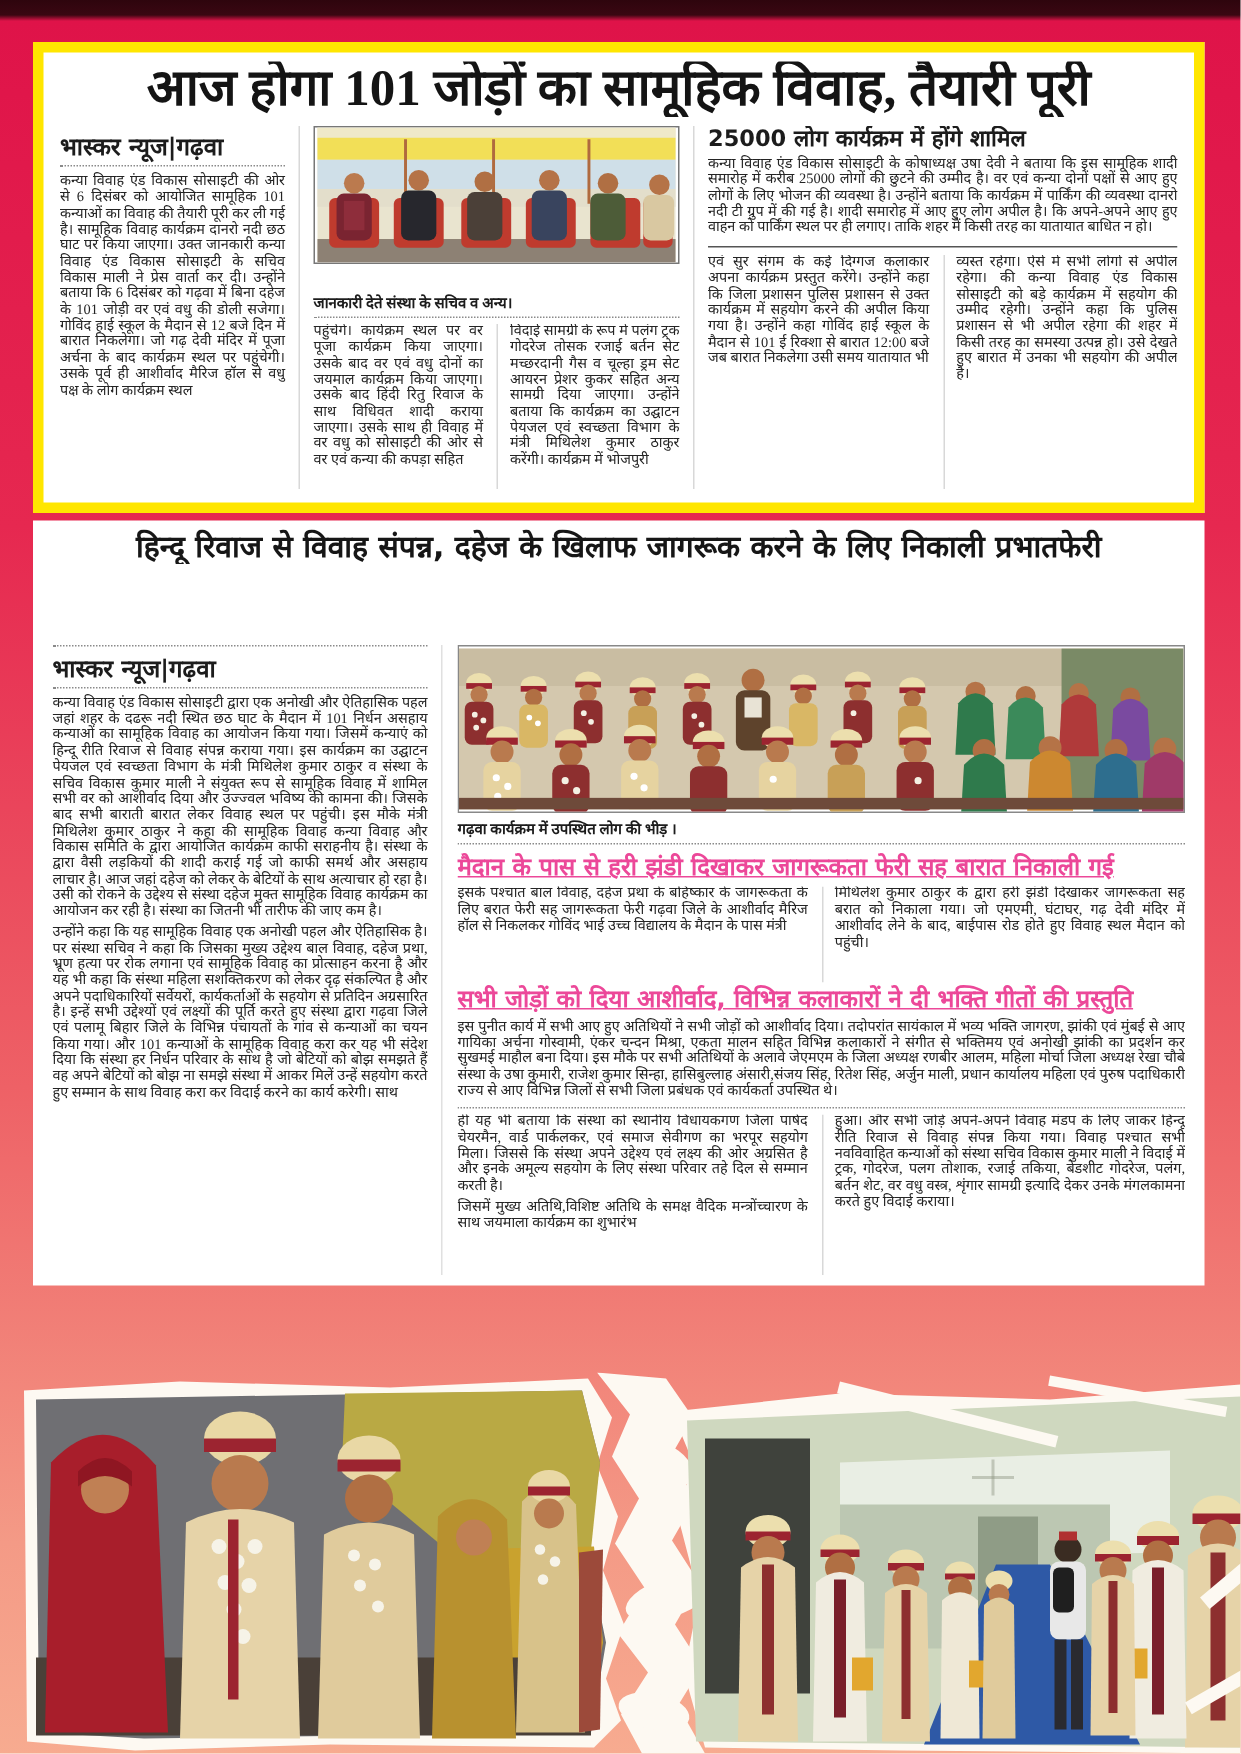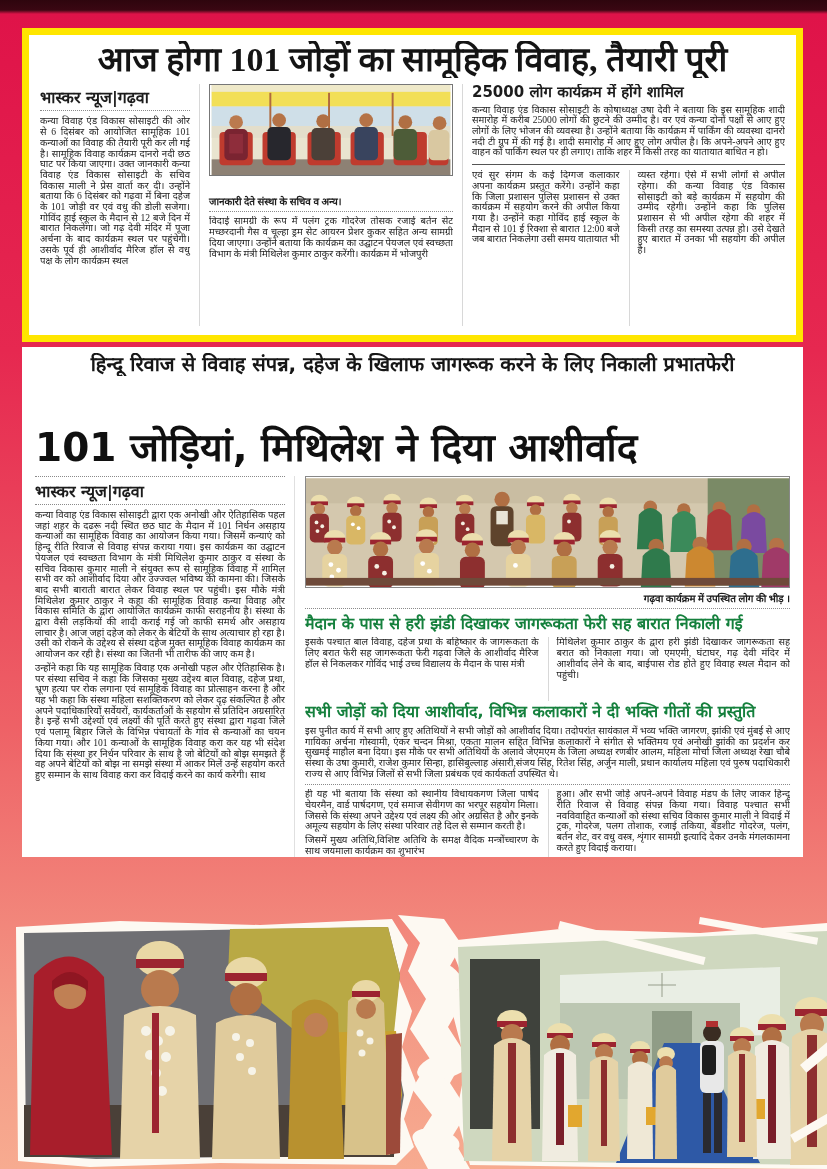--- a/index.html
+++ b/index.html
@@ -98,6 +98,7 @@
         </svg>
         <div class="caption">जानकारी देते संस्था के सचिव व अन्य।</div>
         <div class="twocol">
+          <p class="body-txt colsep">पहुंचेंगे। कार्यक्रम स्थल पर वर पूजा कार्यक्रम किया जाएगा। उसके बाद वर एवं वधु दोनों का जयमाल कार्यक्रम किया जाएगा। उसके बाद हिंदी रितु रिवाज के साथ विधिवत शादी कराया जाएगा। उसके साथ ही विवाह में वर वधु को सोसाइटी की ओर से वर एवं कन्या की कपड़ा सहित</p>
           <p class="body-txt">विदाई सामग्री के रूप में पलंग ट्रक गोदरेज तोसक रजाई बर्तन सेट मच्छरदानी गैस व चूल्हा ड्रम सेट आयरन प्रेशर कुकर सहित अन्य सामग्री दिया जाएगा। उन्होंने बताया कि कार्यक्रम का उद्घाटन पेयजल एवं स्वच्छता विभाग के मंत्री मिथिलेश कुमार ठाकुर करेंगी। कार्यक्रम में भोजपुरी</p>
         </div>
       </div>

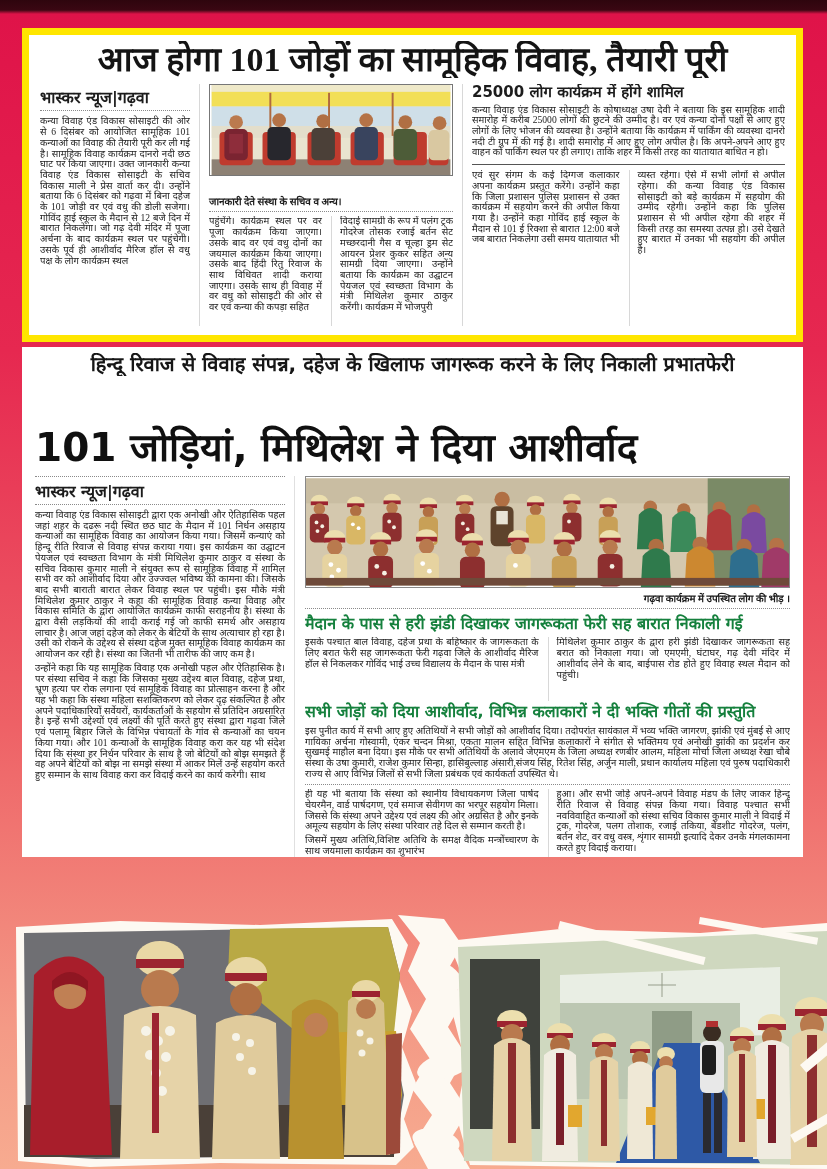--- a/index.html
+++ b/index.html
@@ -119,7 +119,7 @@
   <div class="art2">
     <div class="kicker">हिन्दू रिवाज से विवाह संपन्न, दहेज के खिलाफ जागरूक करने के लिए निकाली प्रभातफेरी</div>
     <h2><br>
-        <span>101 जोड़ियां, मिथिलेश ने दिया आशीर्वाद</span></h2>
+        </h2>
 
     <div class="art2-body">
       <div class="a2-left">

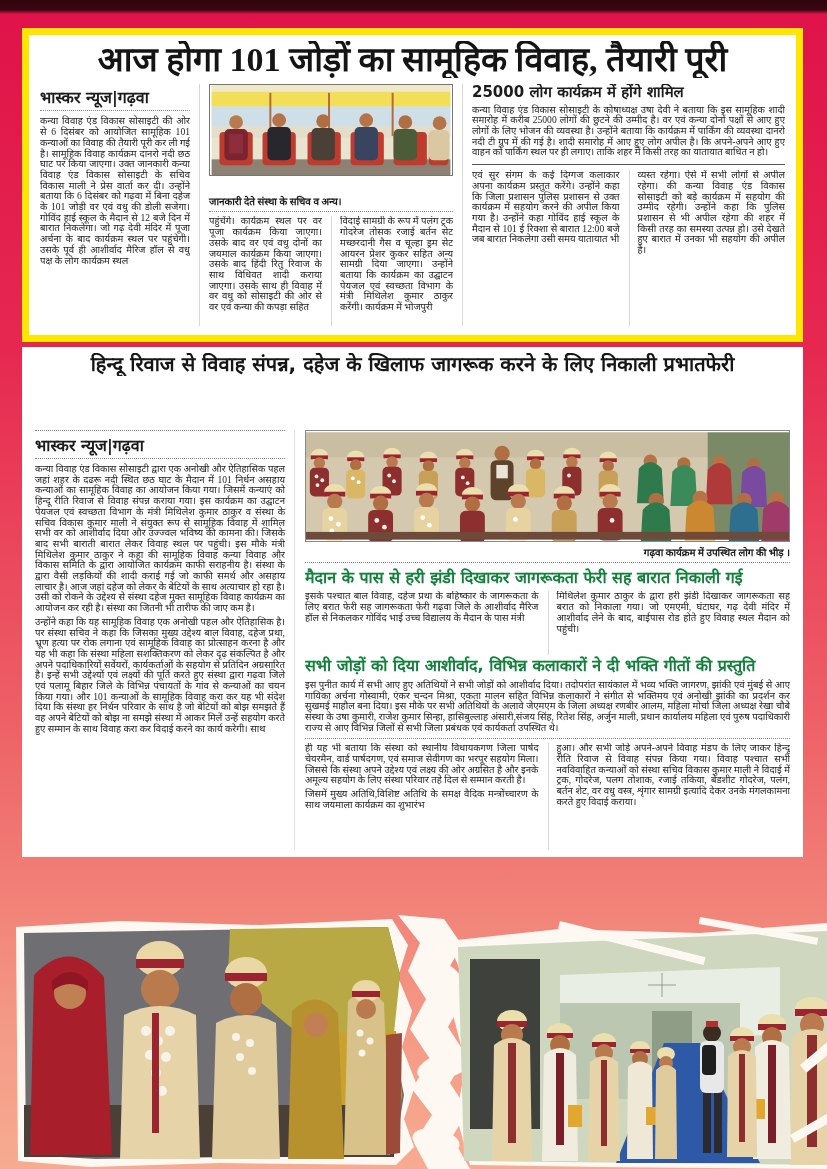--- a/index.html
+++ b/index.html
@@ -37,7 +37,7 @@
   .a2-left .byline{border-top:1px dotted #8a8a8a;padding-top:3px;}
   .a2-right{flex:1;display:flex;flex-direction:column;overflow:hidden;}
   .photo2{width:100%;height:112px;display:block;border:1px solid #888;box-sizing:border-box;}
-  .cap2{font-size:10px;font-weight:bold;padding:3px 0 3px;border-bottom:1px dotted #8a8a8a;margin-bottom:4px;text-align:right;}
+  .cap2{font-size:10px;font-weight:bold;padding:3px 0 3px;border-bottom:1px dotted #8a8a8a;margin-bottom:4px;}
   .subhead2{font-family:"DejaVu Sans",sans-serif;font-weight:bold;font-size:16px;line-height:1.15;margin:2px 0 4px;color:#15803d;}
   .dotrule{border:none;border-top:1px dotted #8a8a8a;margin:5px 0 4px;}
   .p-indent{ text-indent:0; margin-top:3px;}

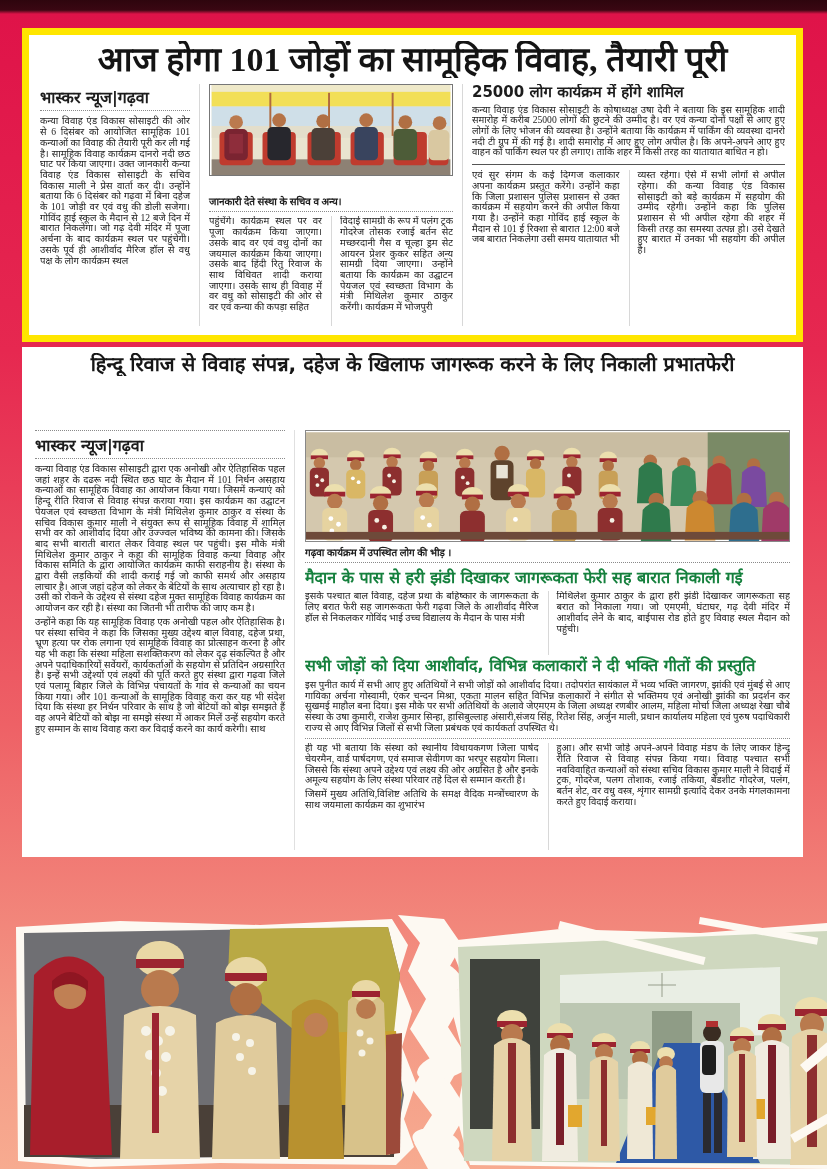--- a/index.html
+++ b/index.html
@@ -38,7 +38,7 @@
   .a2-right{flex:1;display:flex;flex-direction:column;overflow:hidden;}
   .photo2{width:100%;height:112px;display:block;border:1px solid #888;box-sizing:border-box;}
   .cap2{font-size:10px;font-weight:bold;padding:3px 0 3px;border-bottom:1px dotted #8a8a8a;margin-bottom:4px;}
-  .subhead2{font-family:"DejaVu Sans",sans-serif;font-weight:bold;font-size:16px;line-height:1.15;margin:2px 0 4px;color:#15803d;}
+  .subhead2{font-family:"DejaVu Sans",sans-serif;font-weight:bold;font-size:16px;line-height:1.15;margin:2px 0 4px;color:#ec4899;text-decoration:underline;}
   .dotrule{border:none;border-top:1px dotted #8a8a8a;margin:5px 0 4px;}
   .p-indent{ text-indent:0; margin-top:3px;}
   

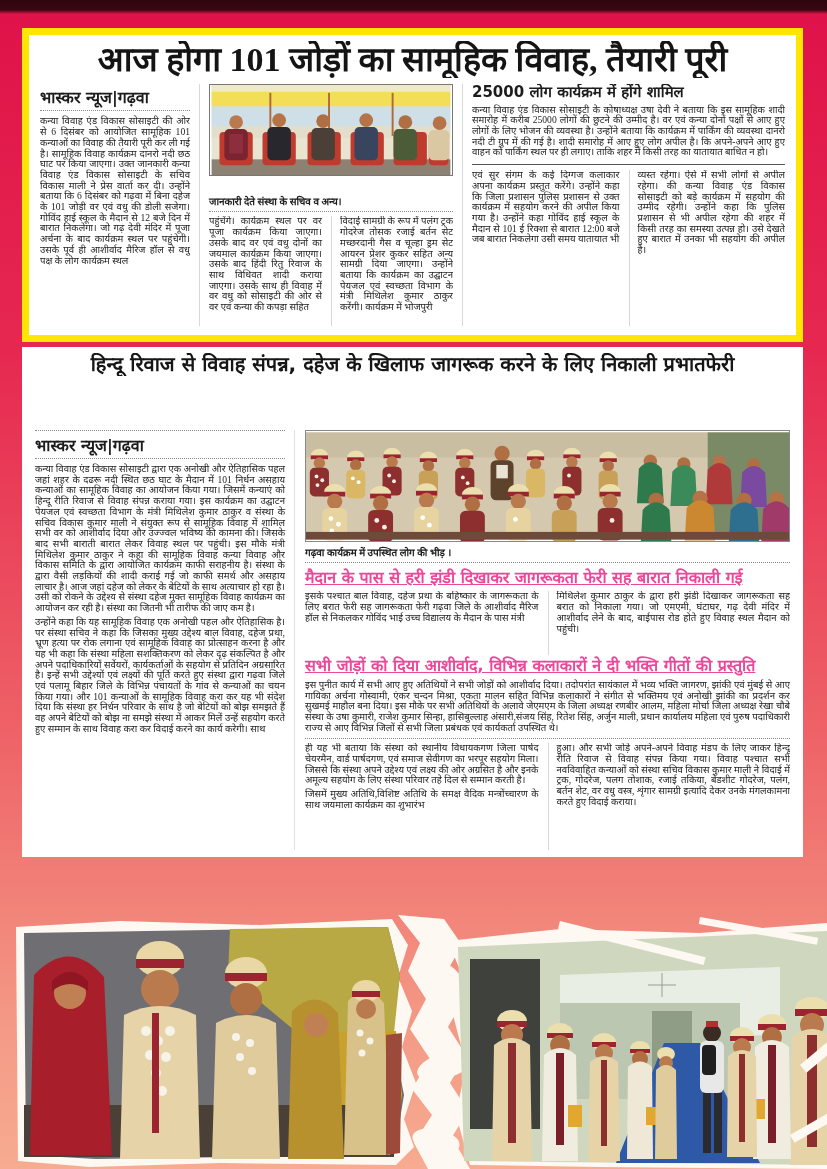--- a/index.html
+++ b/index.html
@@ -303,7 +303,7 @@
 
         <div class="twocol">
           <div class="colsep" style="flex:1;">
-            <p class="body-txt">ही यह भी बताया कि संस्था को स्थानीय विधायकगण जिला पार्षद चेयरमैन, वार्ड पार्षदगण, एवं समाज सेवीगण का भरपूर सहयोग मिला। जिससे कि संस्था अपने उद्देश्य एवं लक्ष्य की ओर अग्रसित है और इनके अमूल्य सहयोग के लिए संस्था परिवार तहे दिल से सम्मान करती है।</p>
+            <p class="body-txt">ही यह भी बताया कि संस्था को स्थानीय विधायकगण जिला पार्षद चेयरमैन, वार्ड पार्कलकर, एवं समाज सेवीगण का भरपूर सहयोग मिला। जिससे कि संस्था अपने उद्देश्य एवं लक्ष्य की ओर अग्रसित है और इनके अमूल्य सहयोग के लिए संस्था परिवार तहे दिल से सम्मान करती है।</p>
             <p class="body-txt p-indent">जिसमें मुख्य अतिथि,विशिष्ट अतिथि के समक्ष वैदिक मन्त्रोंच्चारण के साथ जयमाला कार्यक्रम का शुभारंभ</p>
           </div>
           <p class="body-txt" style="flex:1;">हुआ। और सभी जोड़े अपने-अपने विवाह मंडप के लिए जाकर हिन्दू रीति रिवाज से विवाह संपन्न किया गया। विवाह पश्चात सभी नवविवाहित कन्याओं को संस्था सचिव विकास कुमार माली ने विदाई में ट्रक, गोदरेज, पलग तोशाक, रजाई तकिया, बेडशीट गोदरेज, पलंग, बर्तन शेट, वर वधु वस्त्र, शृंगार सामग्री इत्यादि देकर उनके मंगलकामना करते हुए विदाई कराया।</p>

